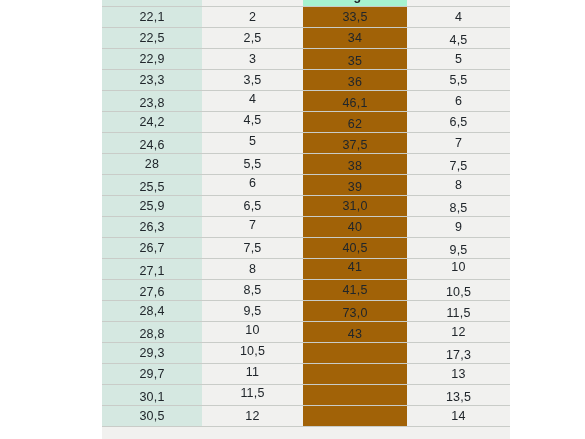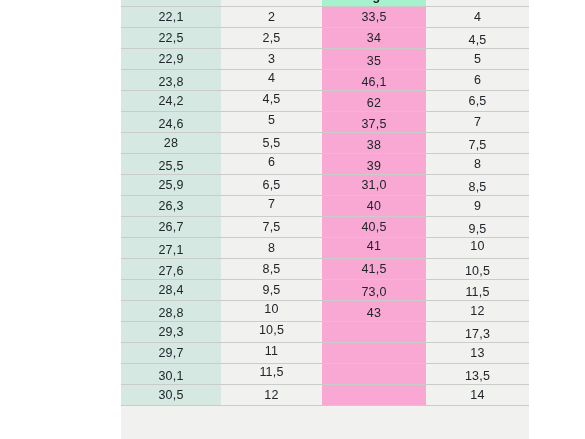--- a/index.html
+++ b/index.html
@@ -25,7 +25,6 @@
     height: 439px;
     overflow: hidden;
     background: #f1f1ef;
-    margin-left: 19px;
   }
 
   table.size-table {

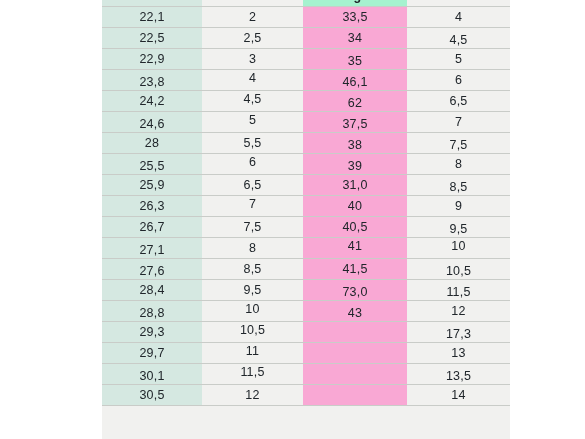--- a/index.html
+++ b/index.html
@@ -60,7 +60,7 @@
   
   .col-cm   { background: #d5e8e1; }
   .col-euuk { background: #f1f1ef; }
-  .col-eu   { background: #f9a8d4; }
+  .col-eu   { background: #a16207; }
   .col-us   { background: #f1f1ef; }
 
   

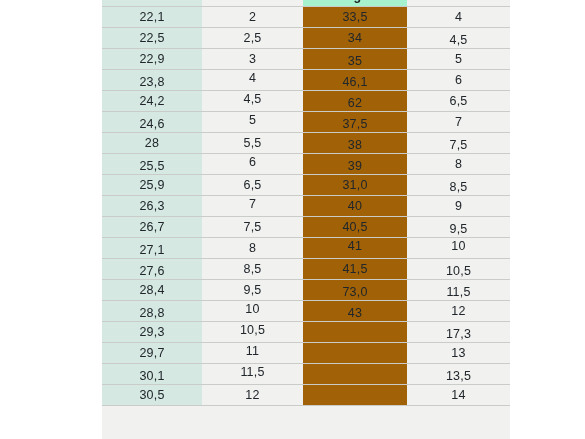--- a/index.html
+++ b/index.html
@@ -120,6 +120,12 @@
           <td class="col-us"><span>5</span></td>
         </tr>
         <tr>
+          <td class="col-cm"><span>23,3</span></td>
+          <td class="col-euuk"><span>3,5</span></td>
+          <td class="col-eu"><span class="n-dn">36</span></td>
+          <td class="col-us"><span>5,5</span></td>
+        </tr>
+        <tr>
           <td class="col-cm"><span class="n-dn">23,8</span></td>
           <td class="col-euuk"><span class="n-up">4</span></td>
           <td class="col-eu"><span class="n-dn">46,1</span></td>

